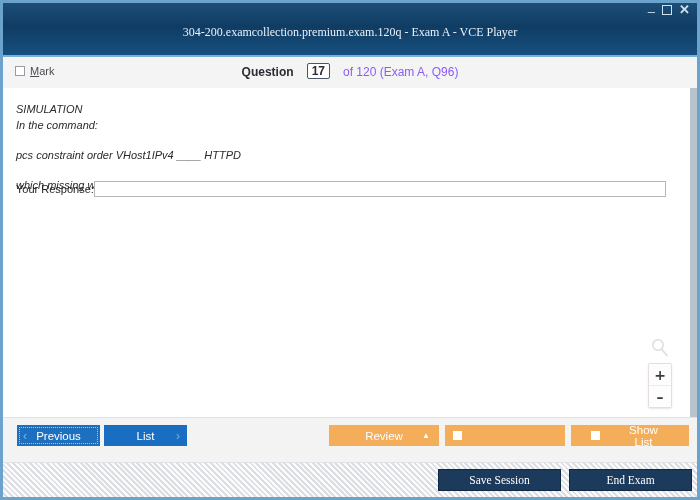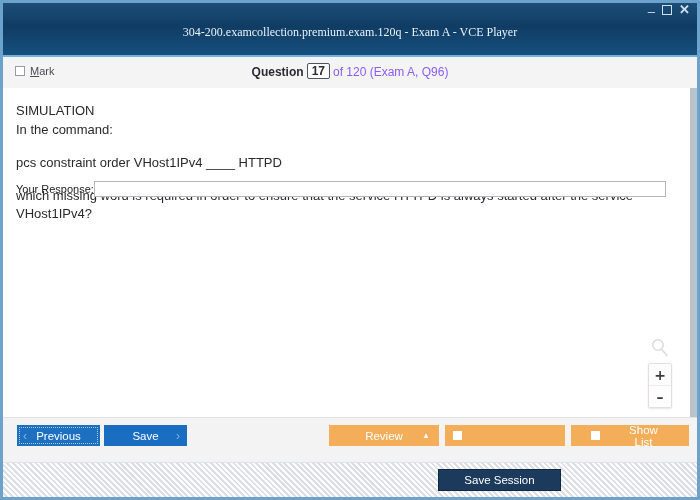--- a/index.html
+++ b/index.html
@@ -68,7 +68,7 @@
   .qcount .b{font-weight:bold;}
   .qnum-box{
     display:inline-block;border:1px solid #4a5566;
-    padding:0px 4px;margin:0 3px;font-weight:bold;
+    padding:0px 4px;margin:0 13px;font-weight:bold;
     border-radius:2px;background:#fff;position:relative;top:-1px;
   }
   .qcount .rest{font-weight:normal;color:#8b5cf6;}

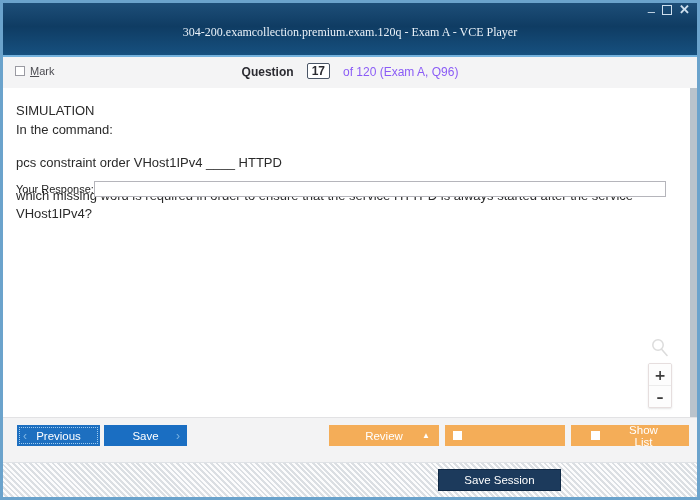--- a/index.html
+++ b/index.html
@@ -84,7 +84,7 @@
   .content-inner{position:relative;width:100%;height:100%;}
   .qtext{
     position:absolute;left:13px;top:14px;right:24px;
-    font-size:13px;color:#2a2a2a;line-height:1.45;
+    font-size:11px;color:#2a2a2a;line-height:1.45;font-style:italic;
   }
   .qtext .blk{margin:0;}
   .qtext .spacer{height:14px;}

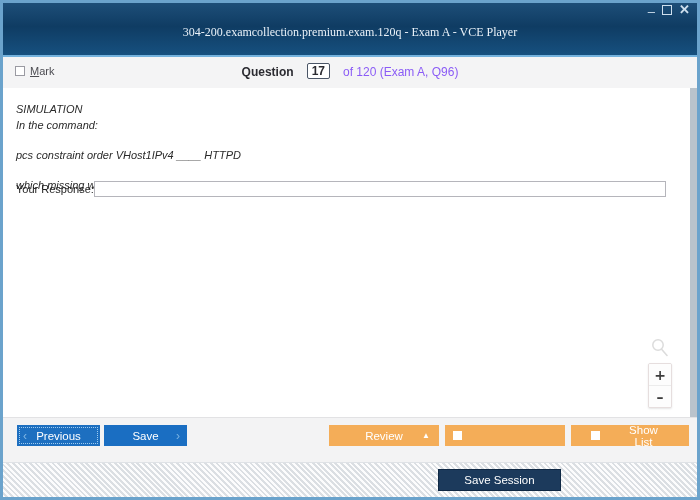--- a/index.html
+++ b/index.html
@@ -242,7 +242,7 @@
     </div>
 
     <div class="btn btn-next">
-      <span>Save</span>
+      <span>List</span>
       <span class="chev">›</span>
     </div>
 

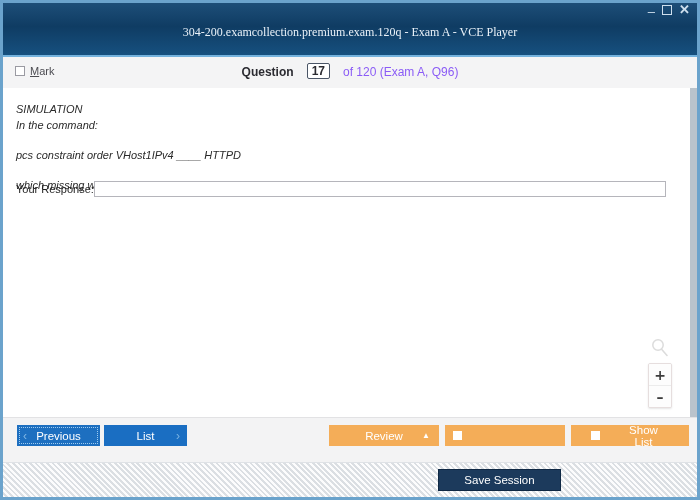--- a/index.html
+++ b/index.html
@@ -167,7 +167,7 @@
   .btn-dark{
     position:absolute;top:6px;height:22px;
     background:#1c3a5c;border:1px solid #0f2844;color:#ffffff;
-    font-size:11.5px;font-family:Liberation Sans, sans-serif;
+    font-size:11.5px;font-family:Liberation Serif, serif;
     display:flex;align-items:center;justify-content:center;cursor:pointer;
     box-sizing:border-box;
   }

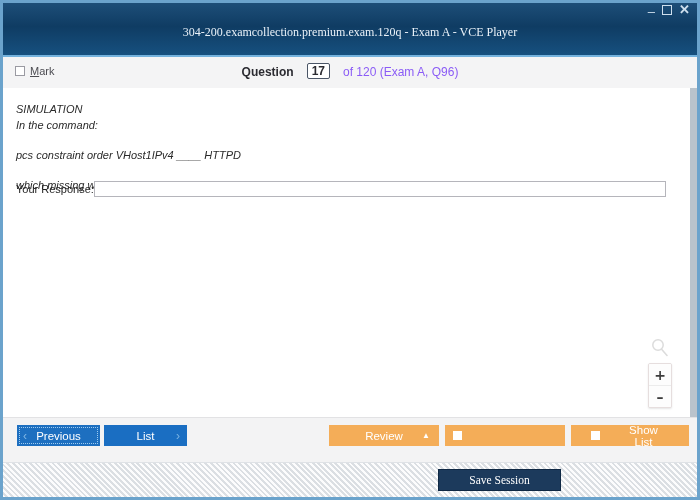--- a/index.html
+++ b/index.html
@@ -263,6 +263,7 @@
 
   <div class="statusbar">
     <div class="btn-dark btn-save">Save Session</div>
+    <div class="btn-dark btn-end">End Exam</div>
   </div>
 
 </div>

